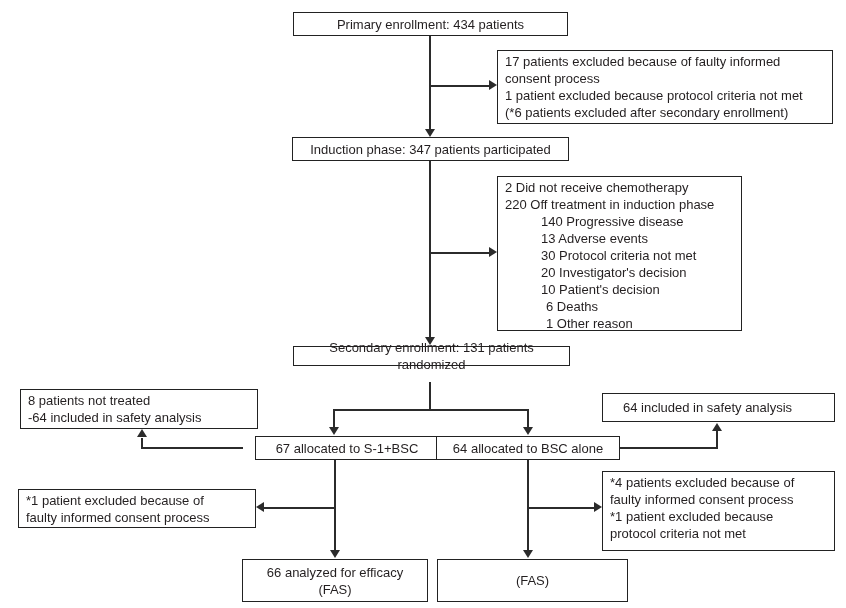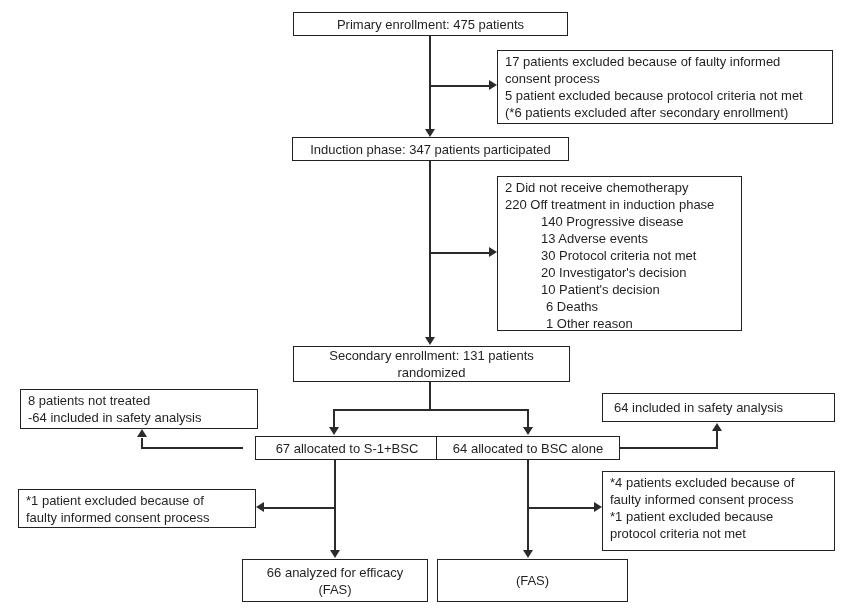--- a/index.html
+++ b/index.html
@@ -69,7 +69,7 @@
   <div class="arr right" style="left:594px; top:502px;"></div>
 
   <div class="box center" style="left:293px; top:12px; width:275px; height:24px;">
-    <div class="line">Primary enrollment: 475 patients</div>
+    <div class="line">Primary enrollment: 434 patients</div>
   </div>
 
   <div class="box pad" style="left:497px; top:50px; width:336px; height:74px;">

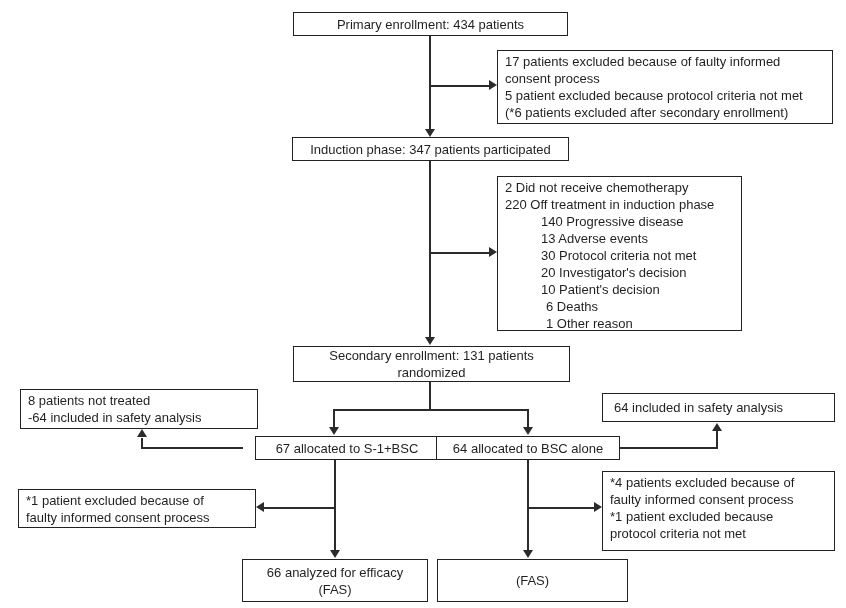--- a/index.html
+++ b/index.html
@@ -75,7 +75,7 @@
   <div class="box pad" style="left:497px; top:50px; width:336px; height:74px;">
     <div class="line">17 patients excluded because of faulty informed</div>
     <div class="line">consent process</div>
-    <div class="line">5 patient excluded because protocol criteria not met</div>
+    <div class="line">1 patient excluded because protocol criteria not met</div>
     <div class="line">(*6 patients excluded after secondary enrollment)</div>
   </div>
 

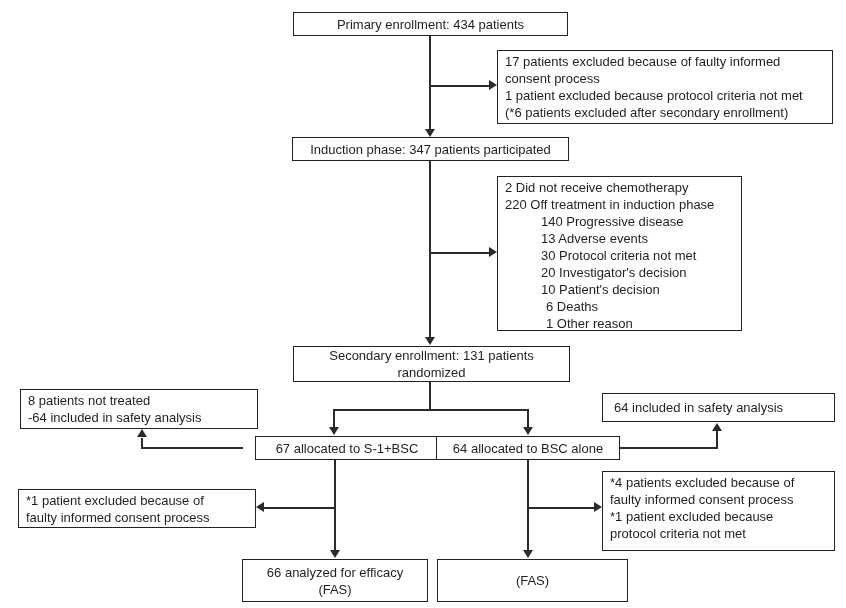--- a/index.html
+++ b/index.html
@@ -95,7 +95,7 @@
     <div class="line indent2">1 Other reason</div>
   </div>
 
-  <div class="box center" style="left:293px; top:346px; width:277px; height:36px;">
+  <div class="box center" style="left:293px; top:346px; width:277px; height:20px;">
     <div class="line">Secondary enrollment: 131 patients</div>
     <div class="line">randomized</div>
   </div>

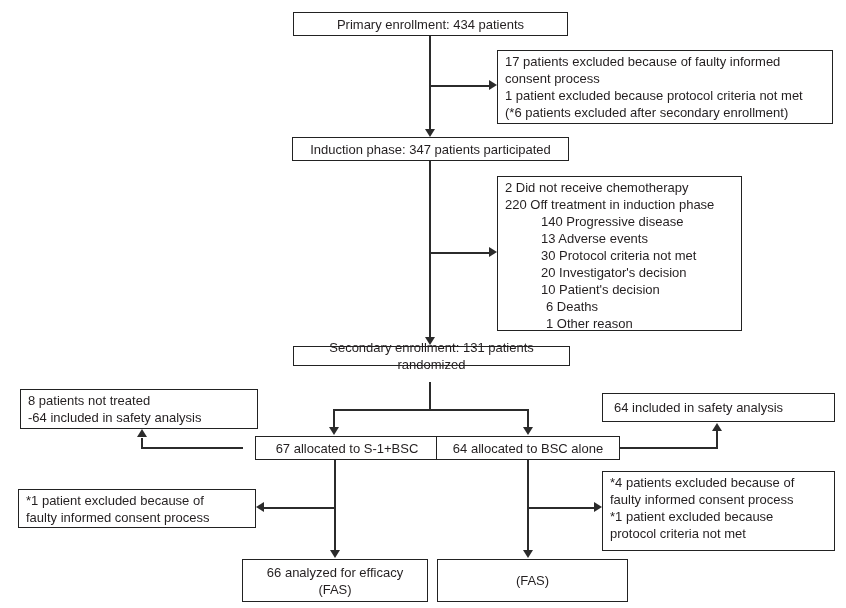--- a/index.html
+++ b/index.html
@@ -14,7 +14,7 @@
   }
   .center { display:flex; flex-direction:column; align-items:center; justify-content:center; text-align:center; }
   .pad { padding:2px 7px; }
-  .vpad { display:flex; flex-direction:column; justify-content:center; padding:0 11px; }
+  .vpad { display:flex; flex-direction:column; justify-content:center; padding:0 20px; }
   .line { white-space:nowrap; line-height:17px; }
   .indent1 { padding-left:36px; }
   .indent2 { padding-left:41px; }

